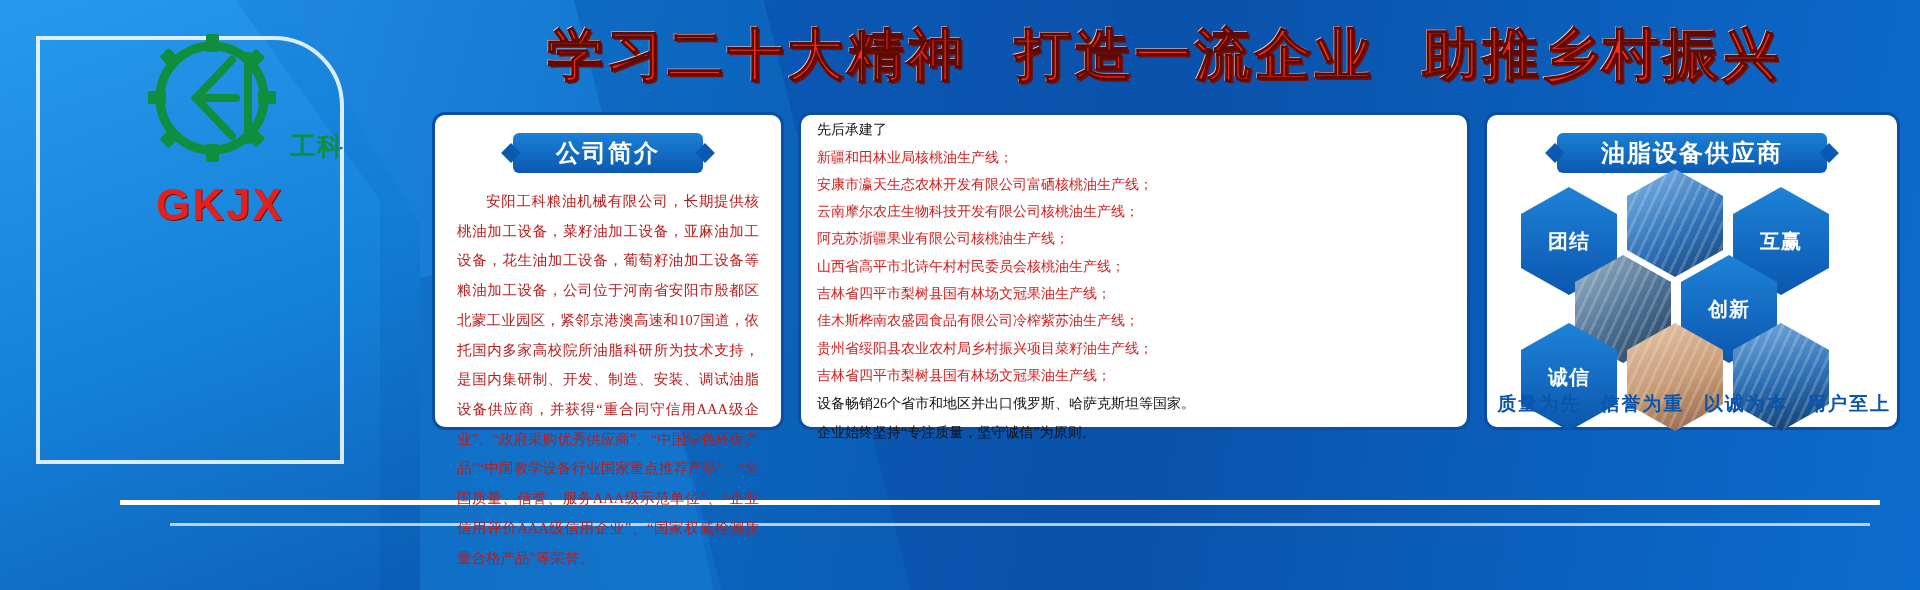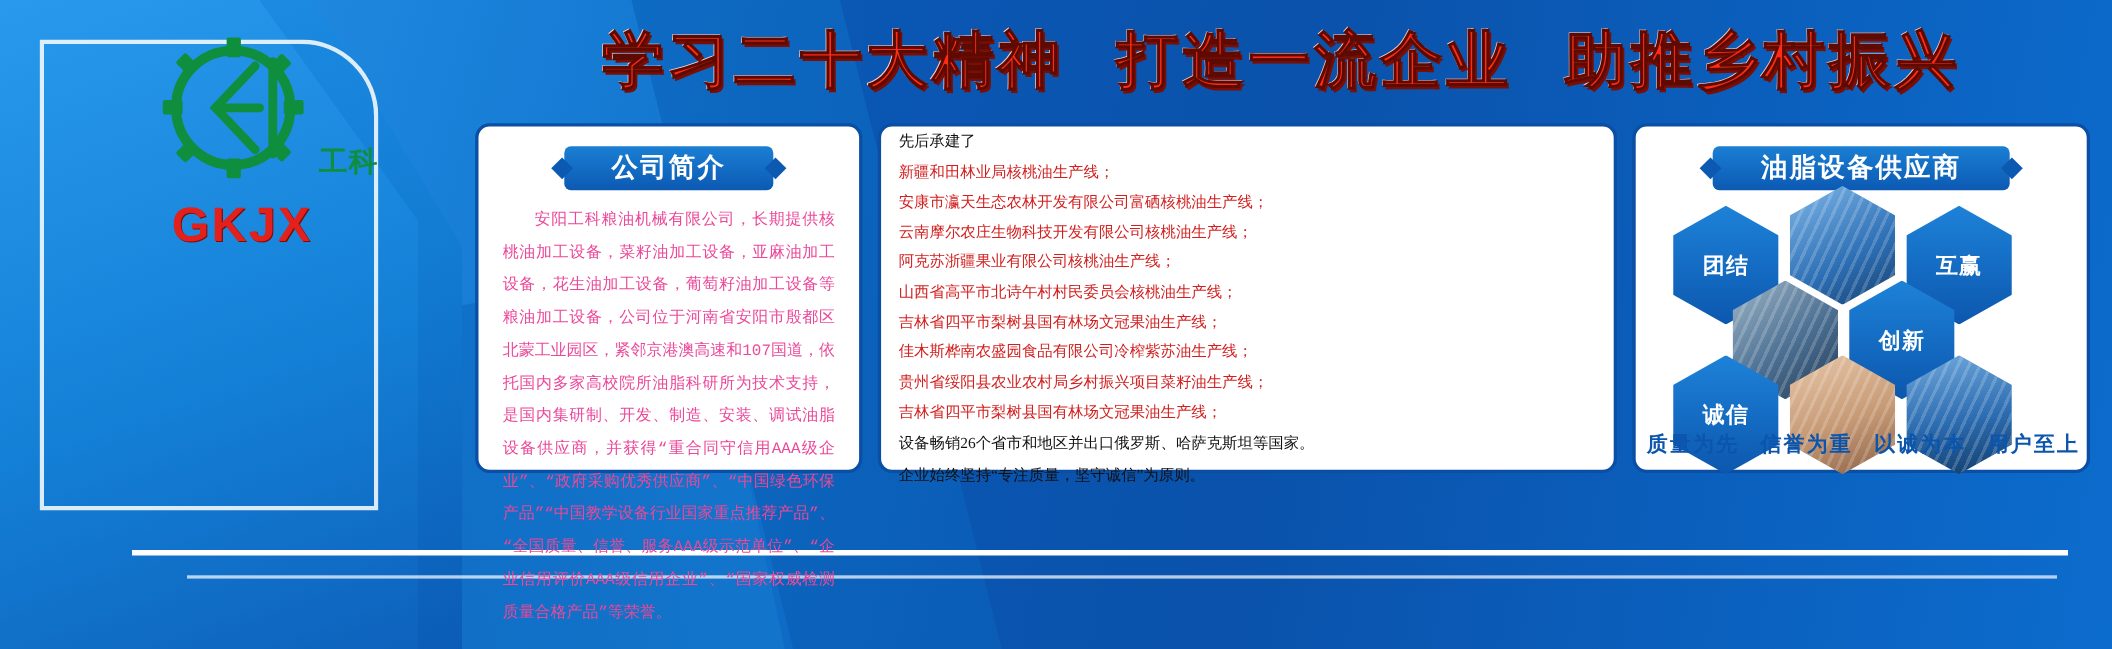--- a/index.html
+++ b/index.html
@@ -173,10 +173,10 @@
     padding: 4px 22px 0 22px;
     font-size: 14.5px;
     line-height: 2.05;
-    color: #ec4899;
+    color: #b91c1c;
     text-align: justify;
     text-indent: 2em;
-    font-family: Liberation Mono, monospace;
+    font-family: Liberation Serif, serif;
   }
   .ach-intro {
     padding: 2px 16px 0 16px;

